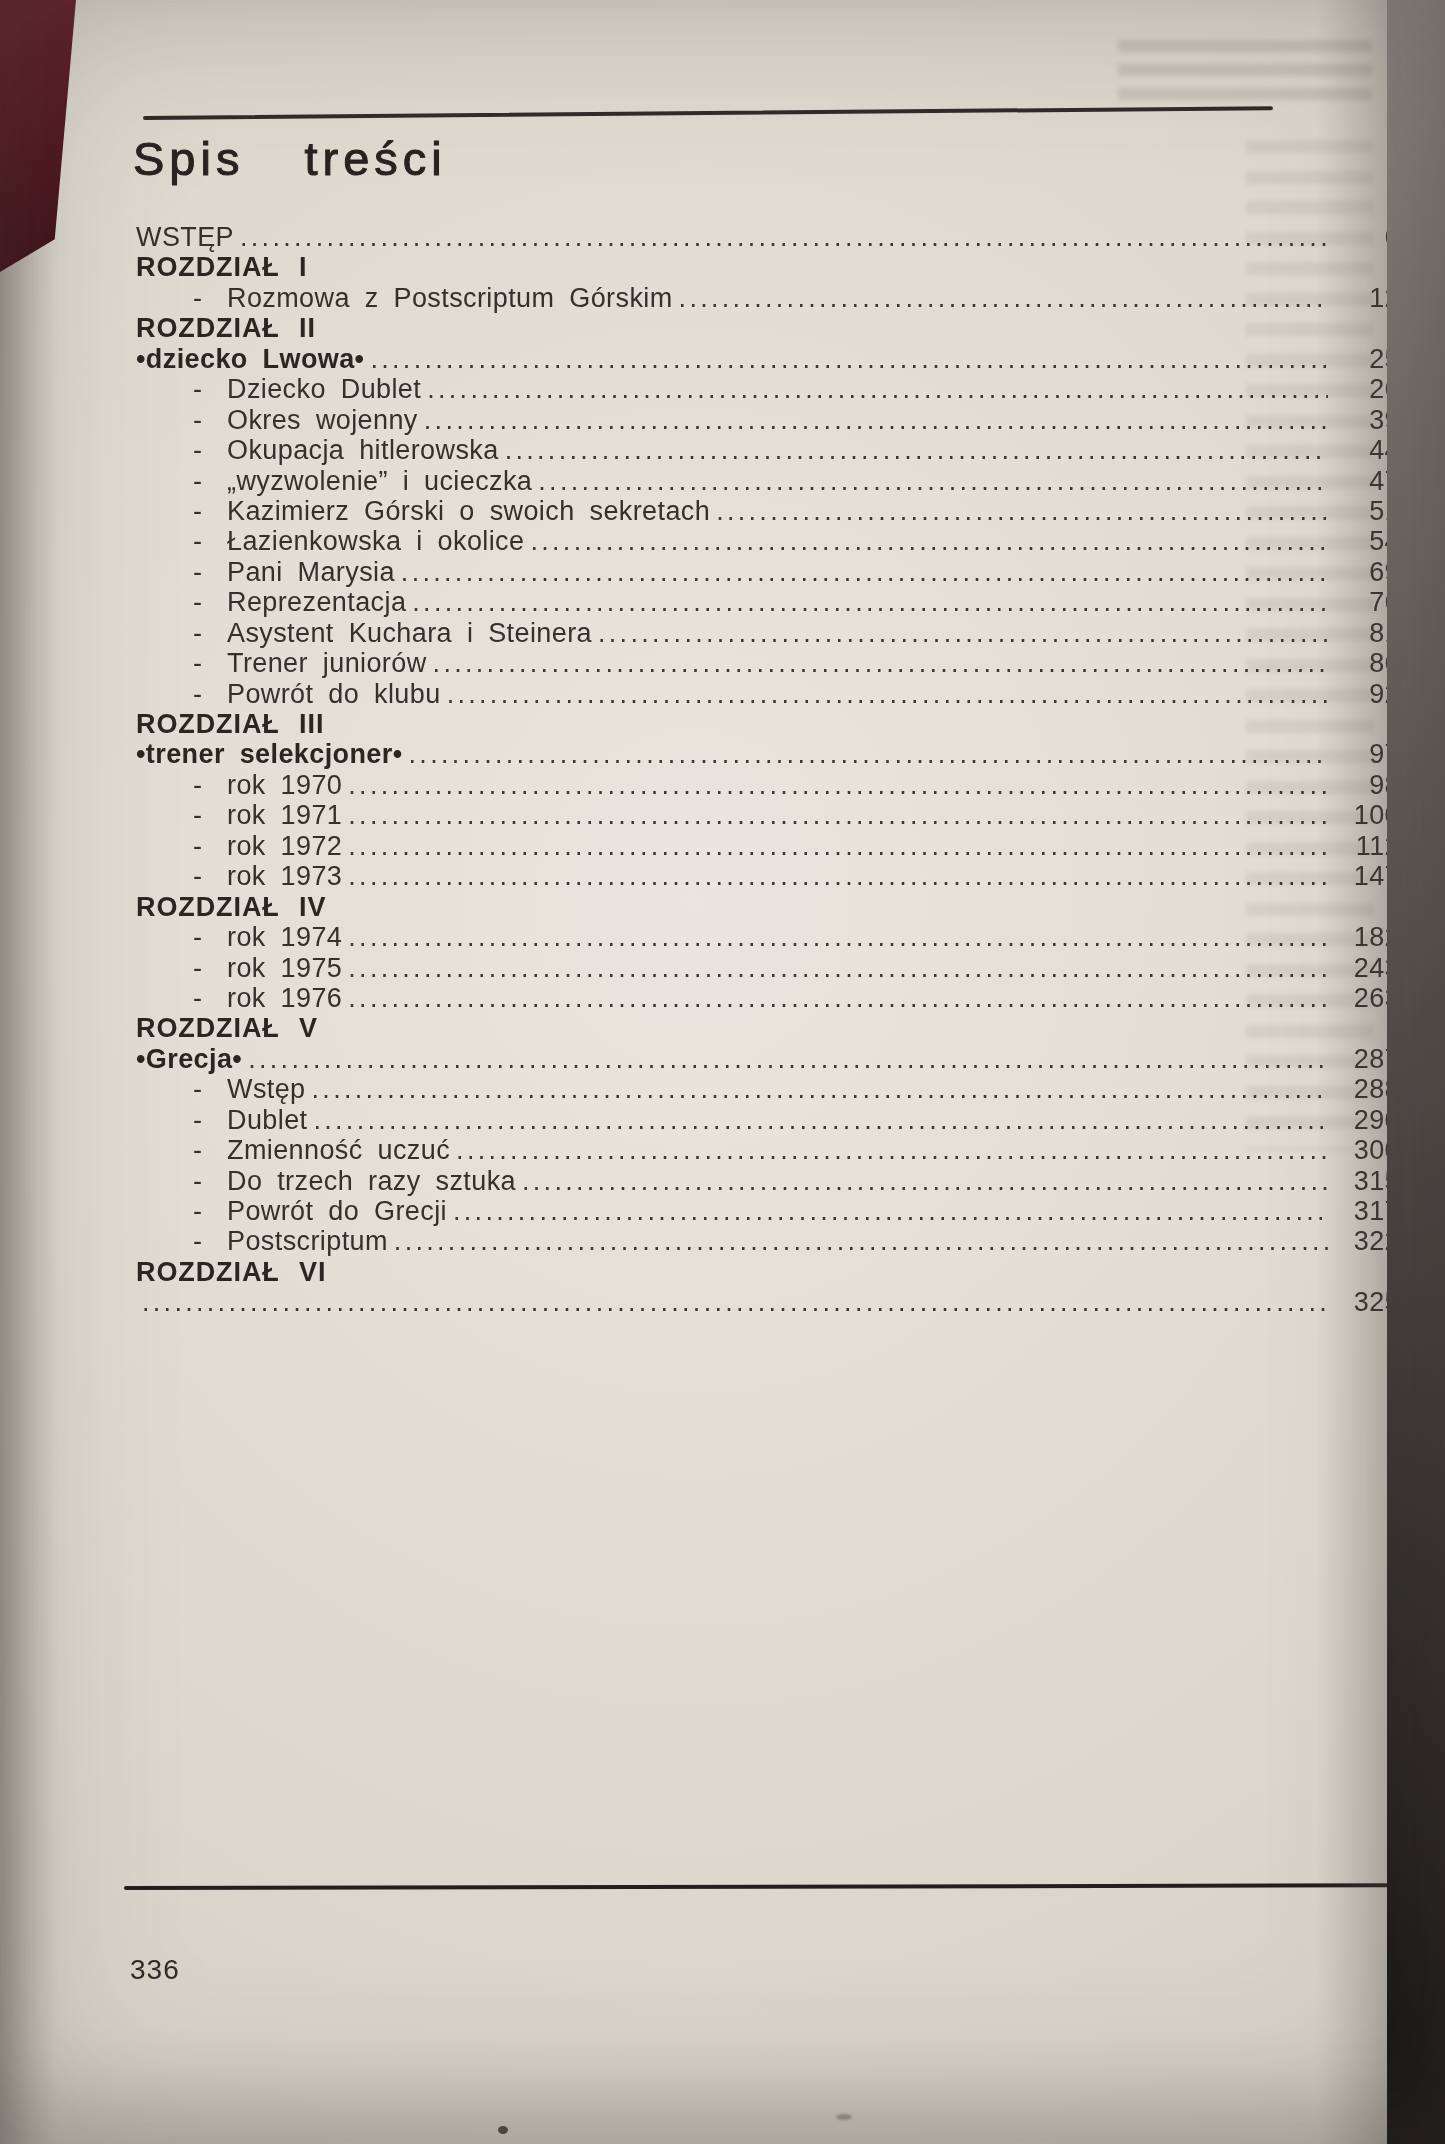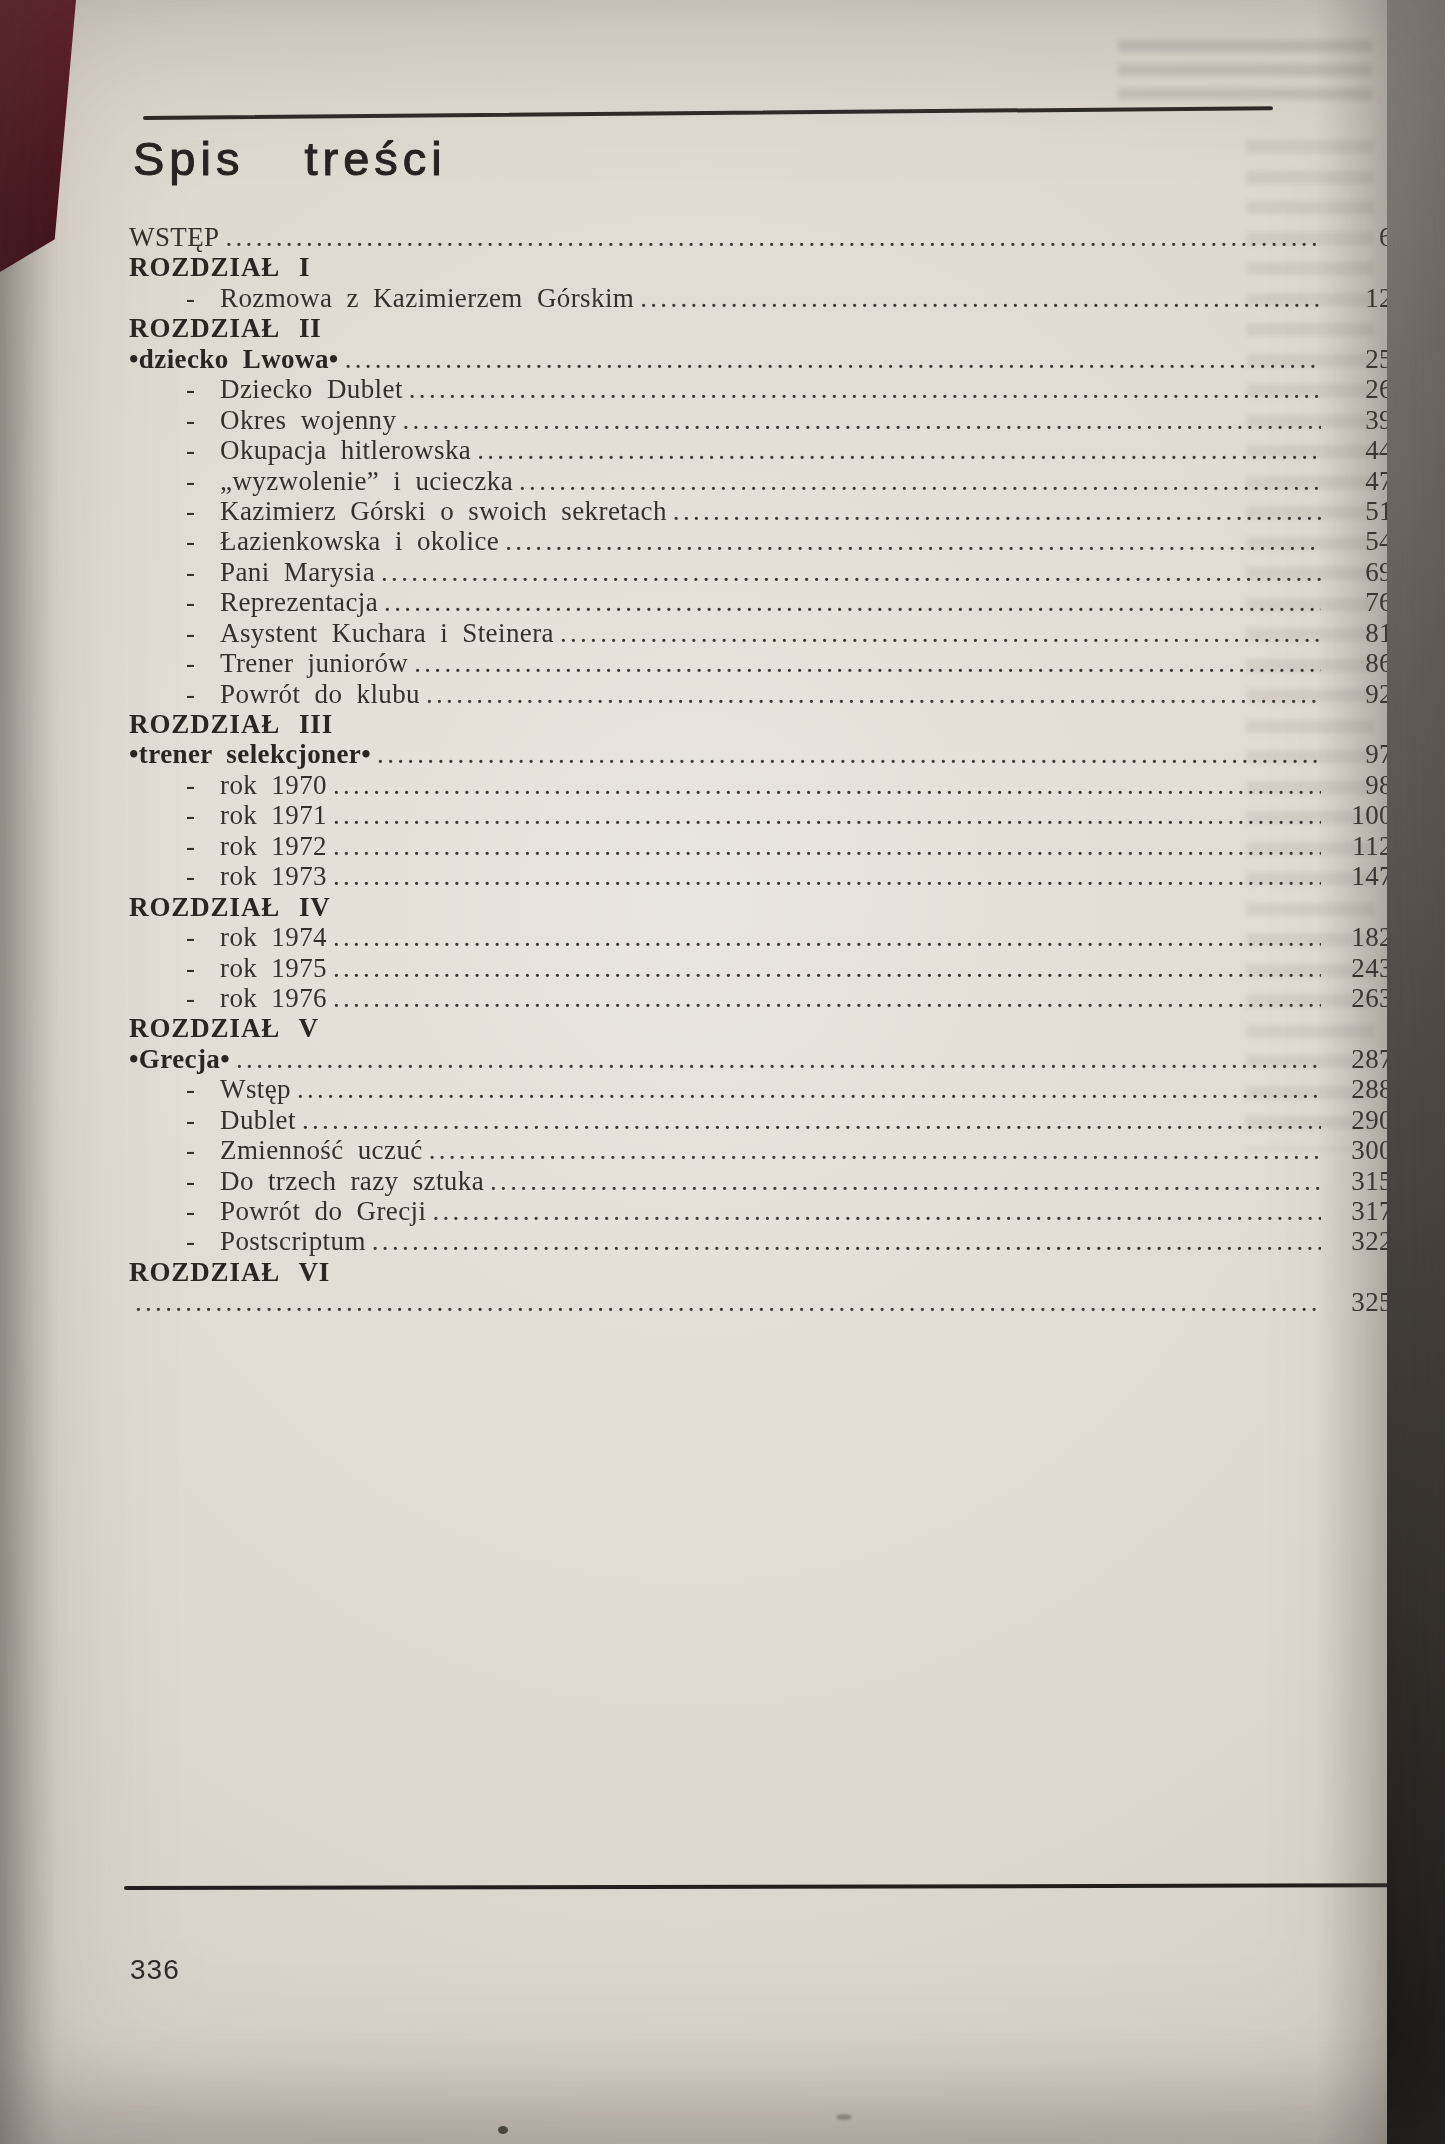--- a/index.html
+++ b/index.html
@@ -74,7 +74,7 @@
   }
 
   
-  .toc { position:absolute; left:129px; top:222px; width:1264px;font-family:Liberation Serif, serif; }
+  .toc { position:absolute; left:136px; top:222px; width:1264px; }
   .toc-row {
     display:flex;
     height:30.45px;

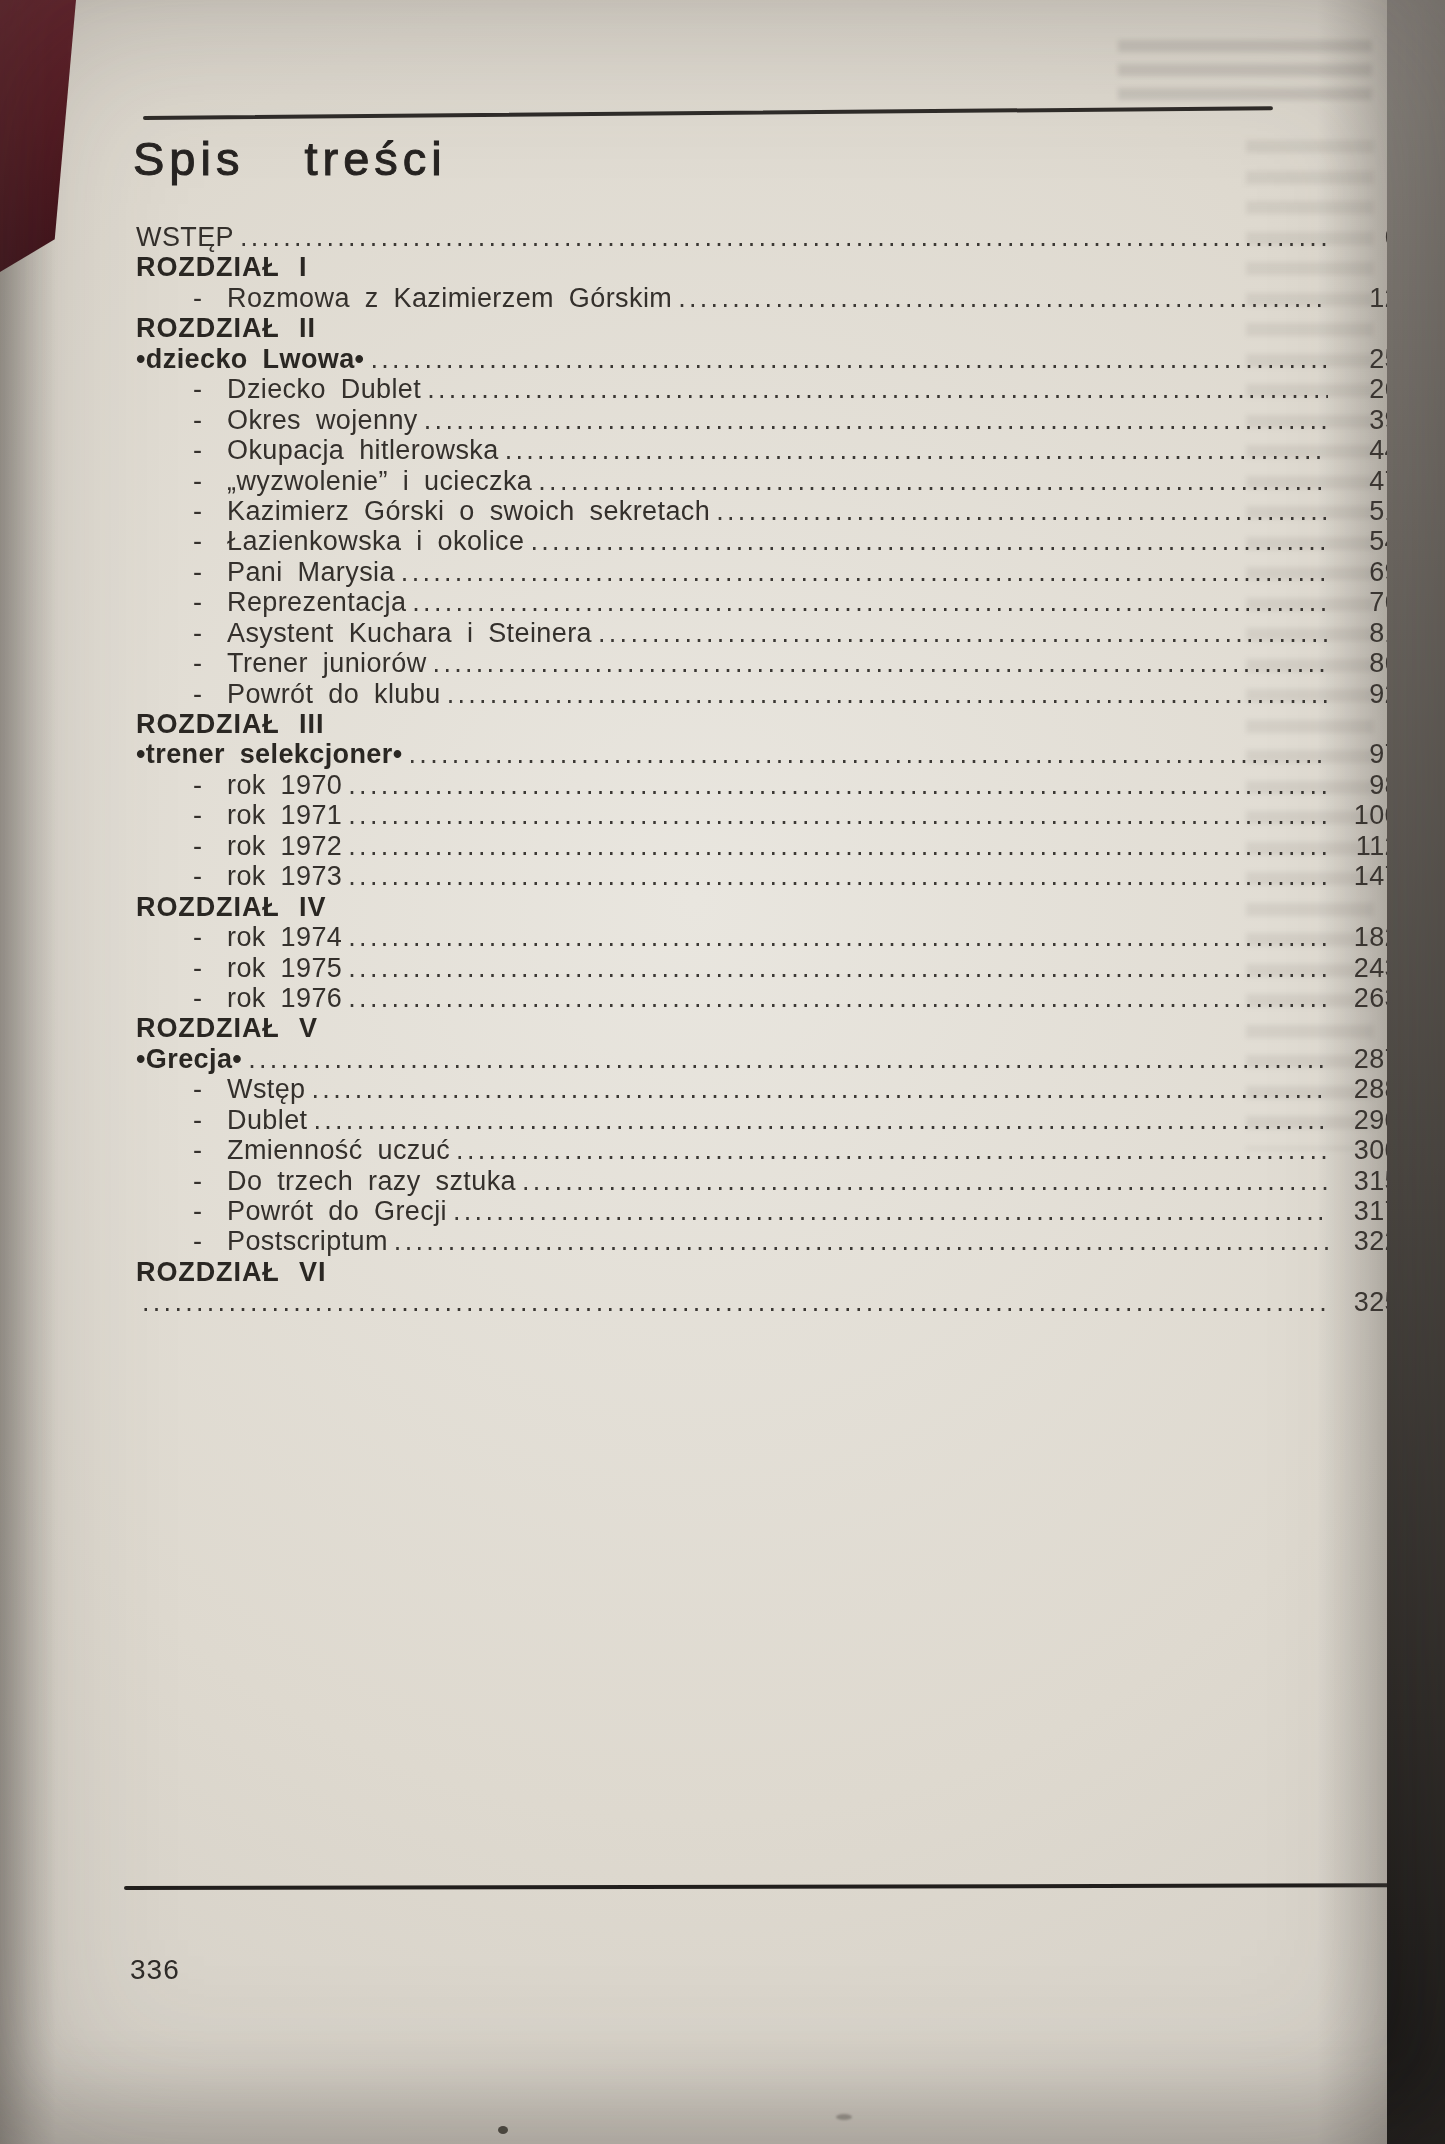--- a/index.html
+++ b/index.html
@@ -130,7 +130,7 @@
       </div>
       <div class="toc-row sub">
         <span class="dash">-</span>
-        <span class="lab">Rozmowa z Kazimierzem Górskim</span>
+        <span class="lab">Rozmowa z Postscriptum Górskim</span>
         <span class="leader"></span>
         <span class="pg">12</span>
       </div>

